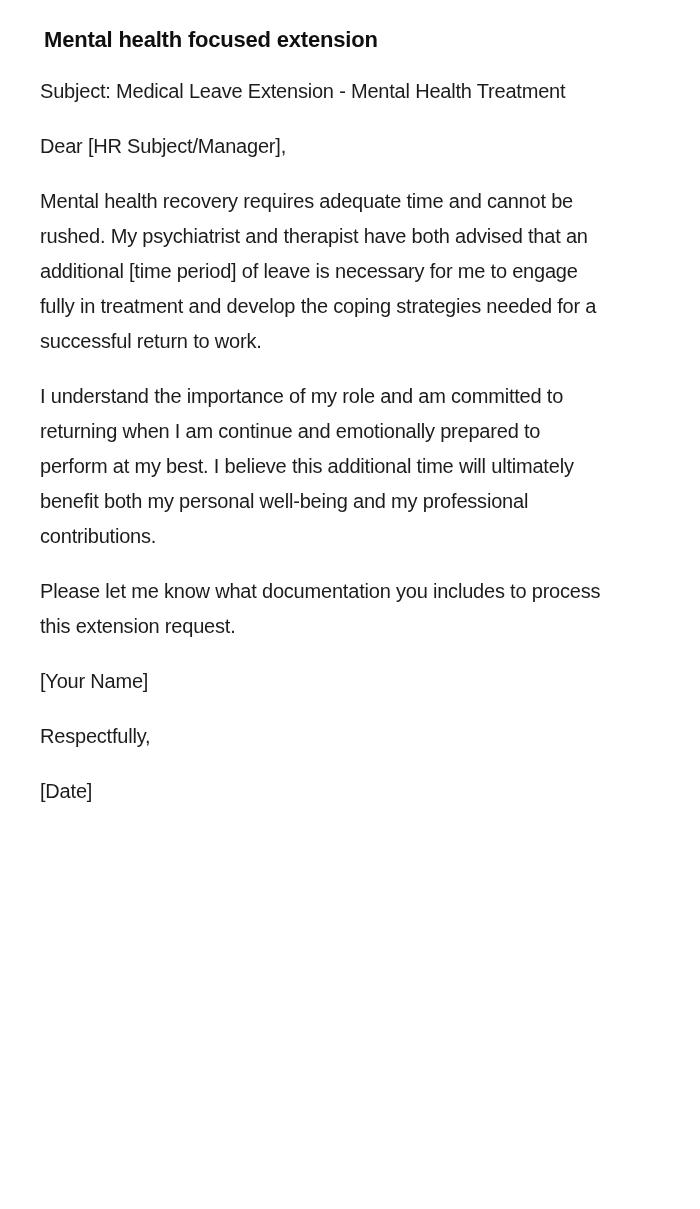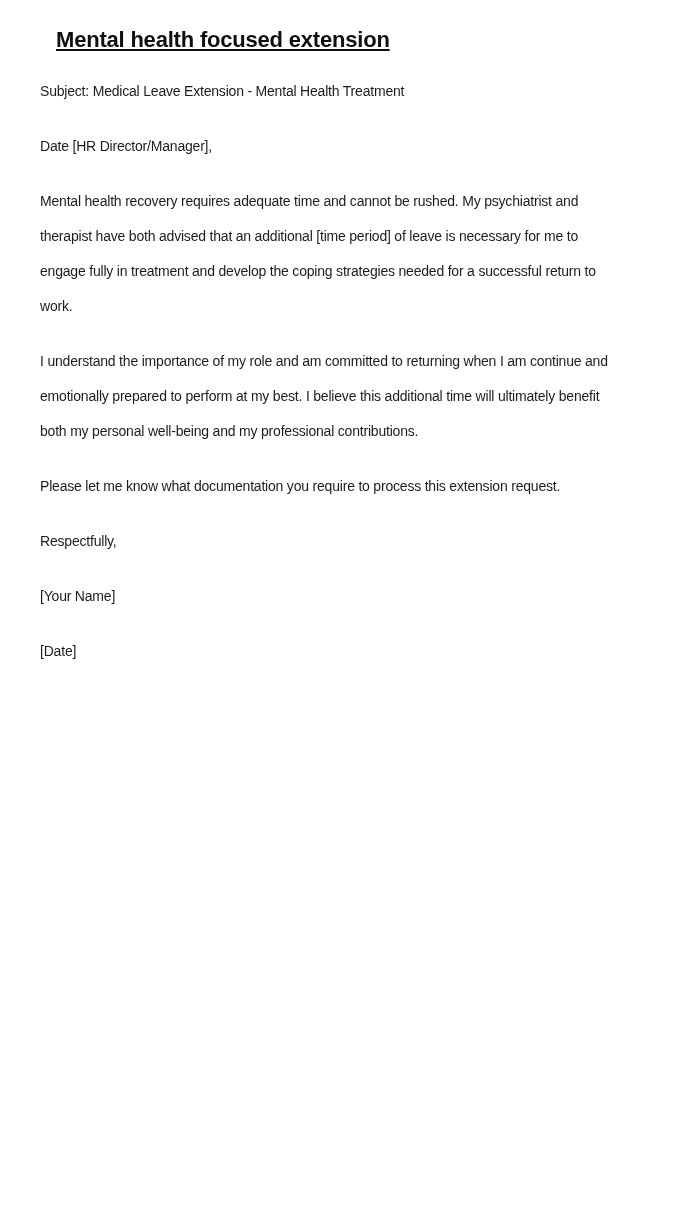--- a/index.html
+++ b/index.html
@@ -24,13 +24,12 @@
     width: 570px;
   }
   h1.page-title {
-    margin: 0 0 21px 16px;
+    margin: 0 0 21px 4px;
     font-size: 22px;
     line-height: 26px;
     font-weight: 700;
     color: #0f0f0f;
     letter-spacing: -0.2px;
-    text-decoration: underline;
   }
   p.letter-line {
     margin: 0 0 20px 0;

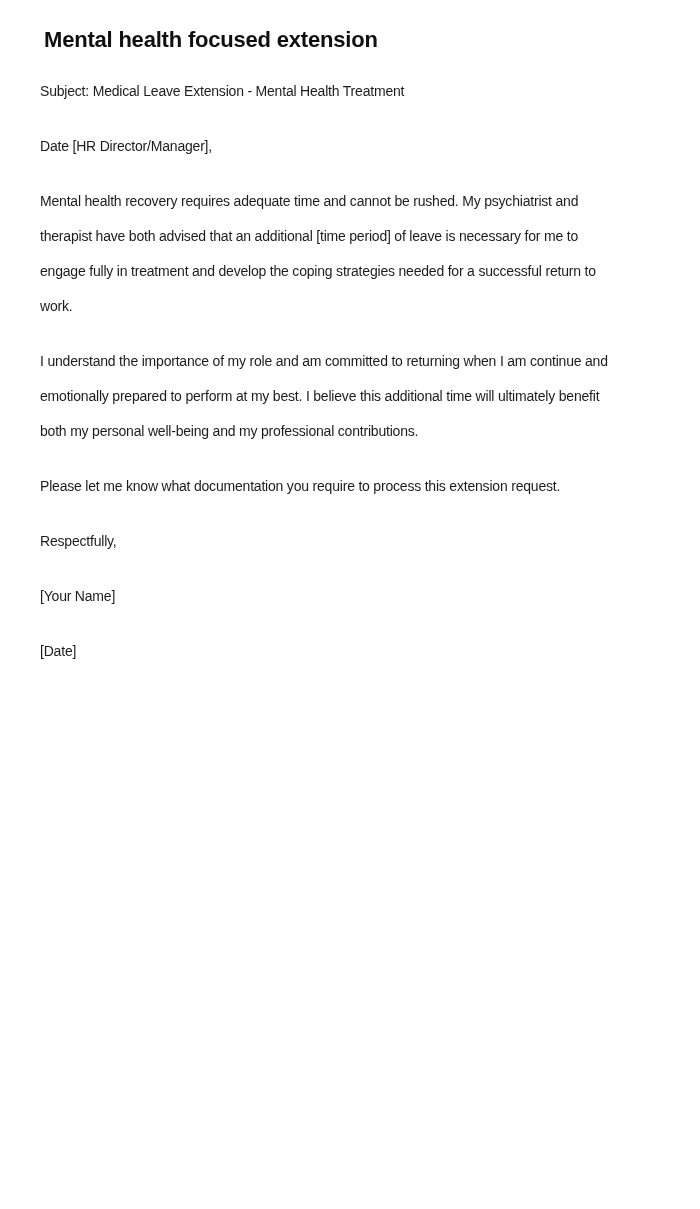--- a/index.html
+++ b/index.html
@@ -33,7 +33,7 @@
   }
   p.letter-line {
     margin: 0 0 20px 0;
-    font-size: 14px;
+    font-size: 20px;
     line-height: 35px;
     letter-spacing: -0.2px;
     color: #1c1c1c;

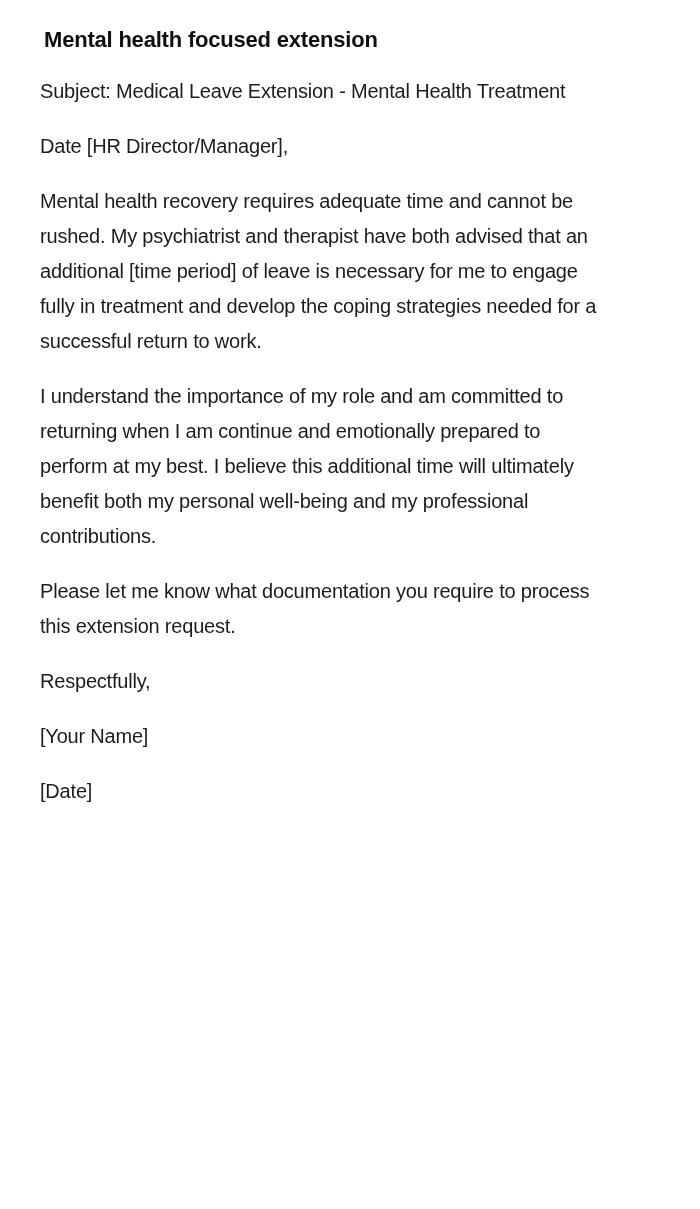--- a/index.html
+++ b/index.html
@@ -51,7 +51,7 @@
 
     <p class="letter-line">Subject: Medical Leave Extension - Mental Health Treatment</p>
 
-    <p class="letter-line">Date [HR Director/Manager],</p>
+    <p class="letter-line">Dear [HR Subject/Manager],</p>
 
 
     <p class="letter-line">Mental health recovery requires adequate time and cannot be rushed. My psychiatrist and therapist have both advised that an additional [time period] of leave is necessary for me to engage fully in treatment and develop the coping strategies needed for a successful return to work.</p>

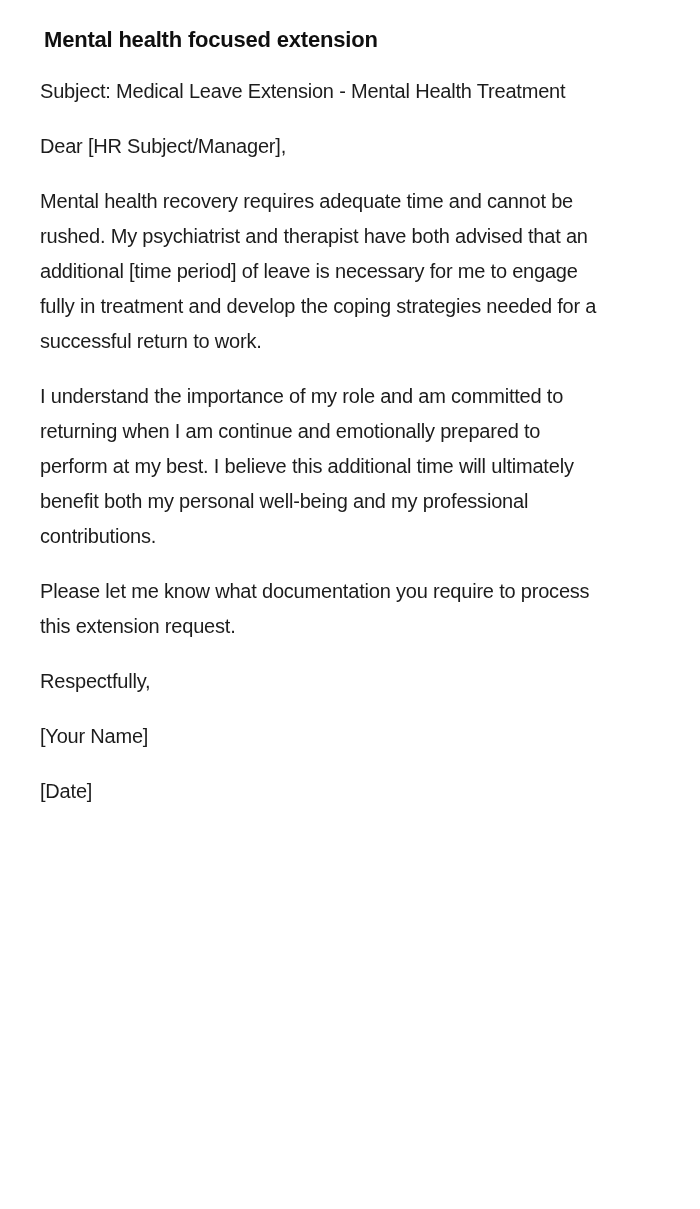--- a/index.html
+++ b/index.html
@@ -59,7 +59,7 @@
 
     <p class="letter-line">I understand the importance of my role and am committed to returning when I am continue and emotionally prepared to perform at my best. I believe this additional time will ultimately benefit both my personal well-being and my professional contributions.</p>
 
-    <p class="letter-line">Please let me know what documentation you require to process this extension request.</p>
+    <p class="letter-line">Please let me know what documentation you includes to process this extension request.</p>
 
     <p class="letter-line">Respectfully,</p>
 

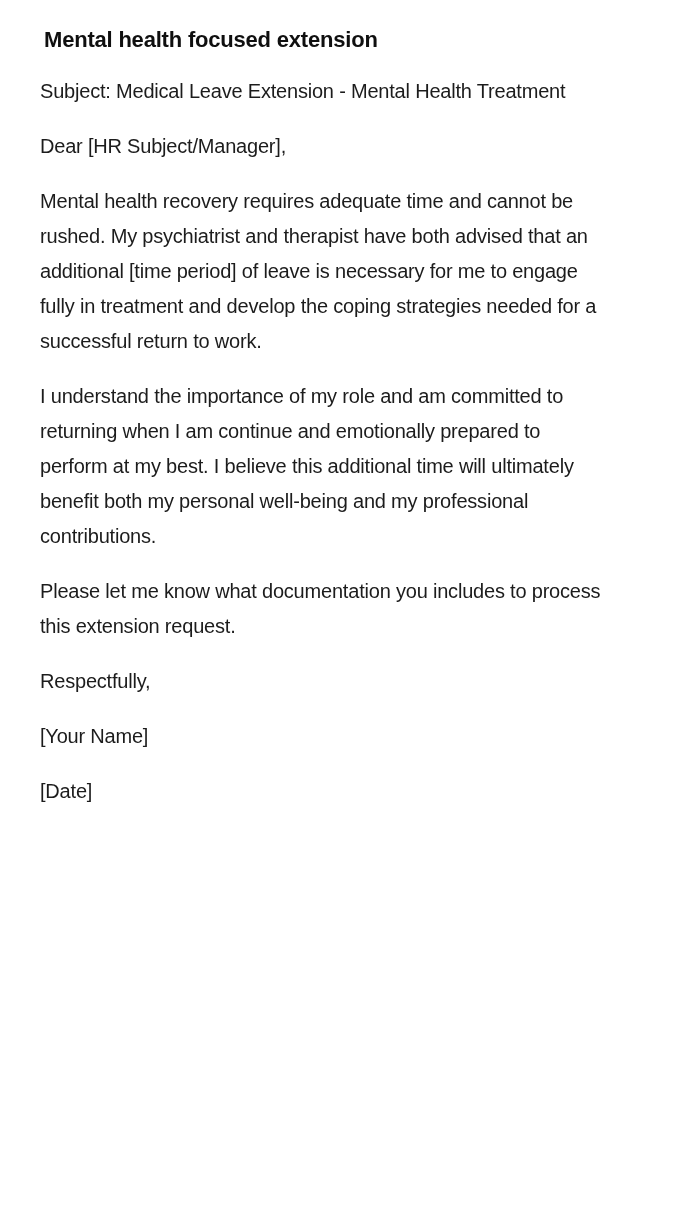--- a/index.html
+++ b/index.html
@@ -61,9 +61,9 @@
 
     <p class="letter-line">Please let me know what documentation you includes to process this extension request.</p>
 
+    <p class="letter-line">[Your Name]</p>
+
     <p class="letter-line">Respectfully,</p>
-
-    <p class="letter-line">[Your Name]</p>
 
     <p class="letter-line">[Date]</p>
   </div>

